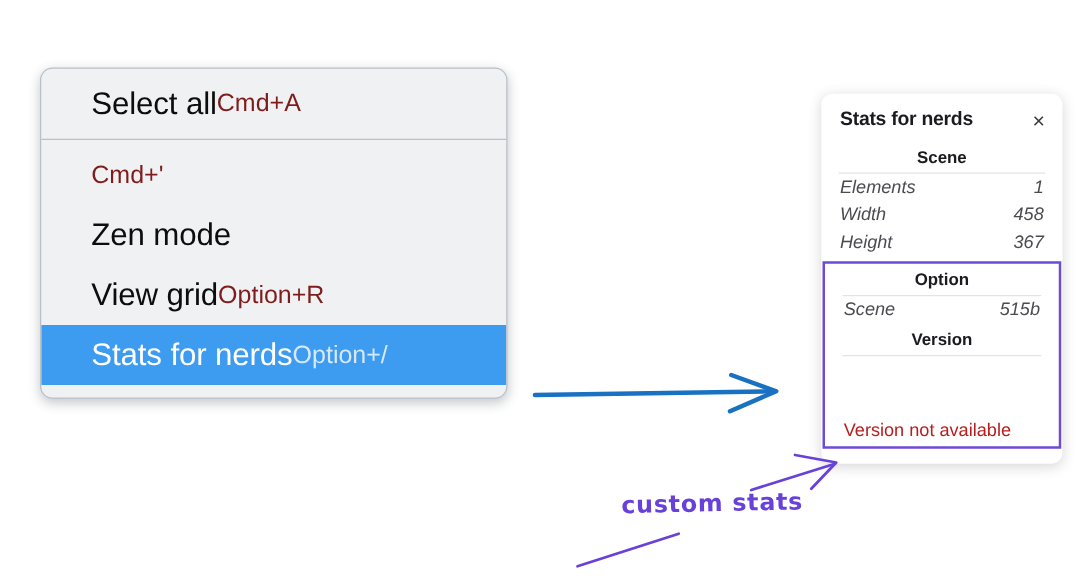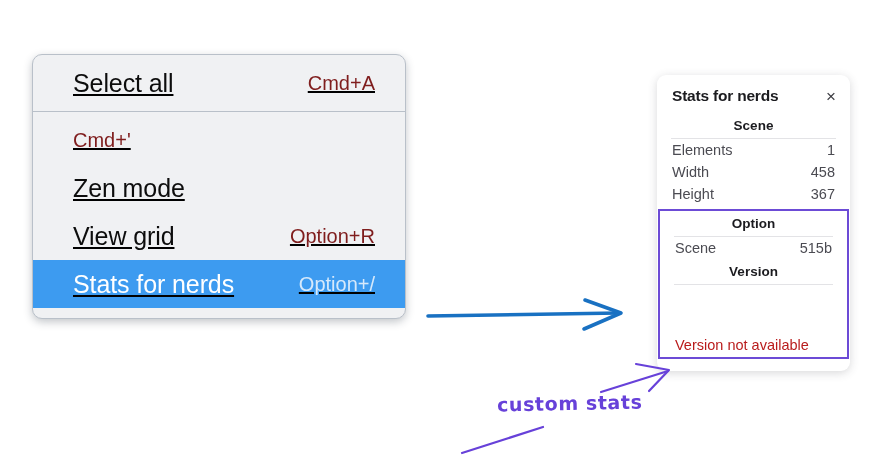--- a/index.html
+++ b/index.html
@@ -40,12 +40,11 @@
   .menu-item {
     display: flex;
     align-items: center;
-    justify-content: space-between;
+    justify-content: flex-start;
     padding: 0 30px 0 40px;
     height: 48px;
     box-sizing: border-box;
     cursor: default;
-    text-decoration: underline;
   }
   .menu-item .mi-label {
     font-size: 25px;

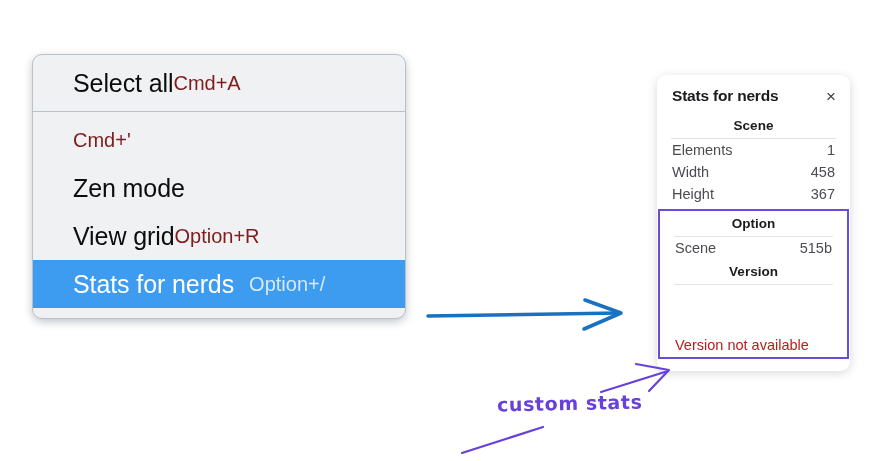--- a/index.html
+++ b/index.html
@@ -113,6 +113,7 @@
     padding: 3px 15px 3px 15px;
     font-size: 14.5px;
     color: #4b4b52;
+    font-style: italic;
   }
   .sp-row .sp-key { }
   .sp-row .sp-val { }

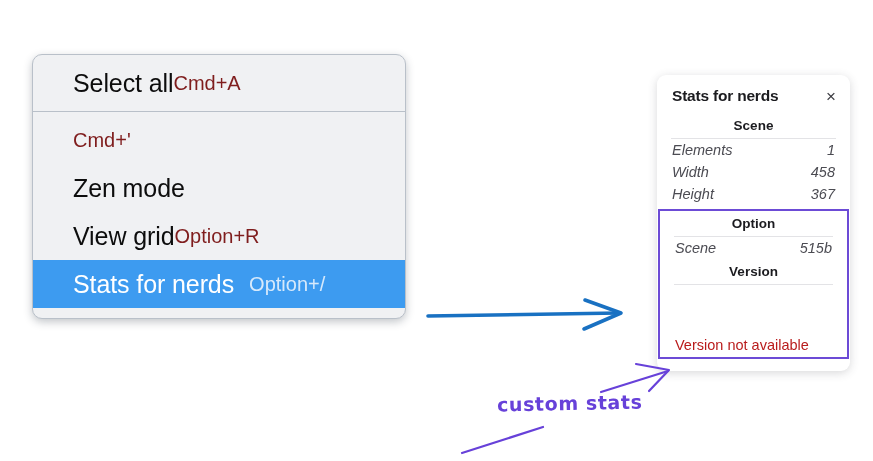--- a/index.html
+++ b/index.html
@@ -61,7 +61,7 @@
     background: #3d9bf0;
   }
   .menu-item.selected .mi-label { color: #ffffff; }
-  .menu-item.selected .mi-shortcut { color: #d6e9fb; margin-left: 15px; }
+  .menu-item.selected .mi-shortcut { color: #d6e9fb; }
 
   
   #stats-panel {

